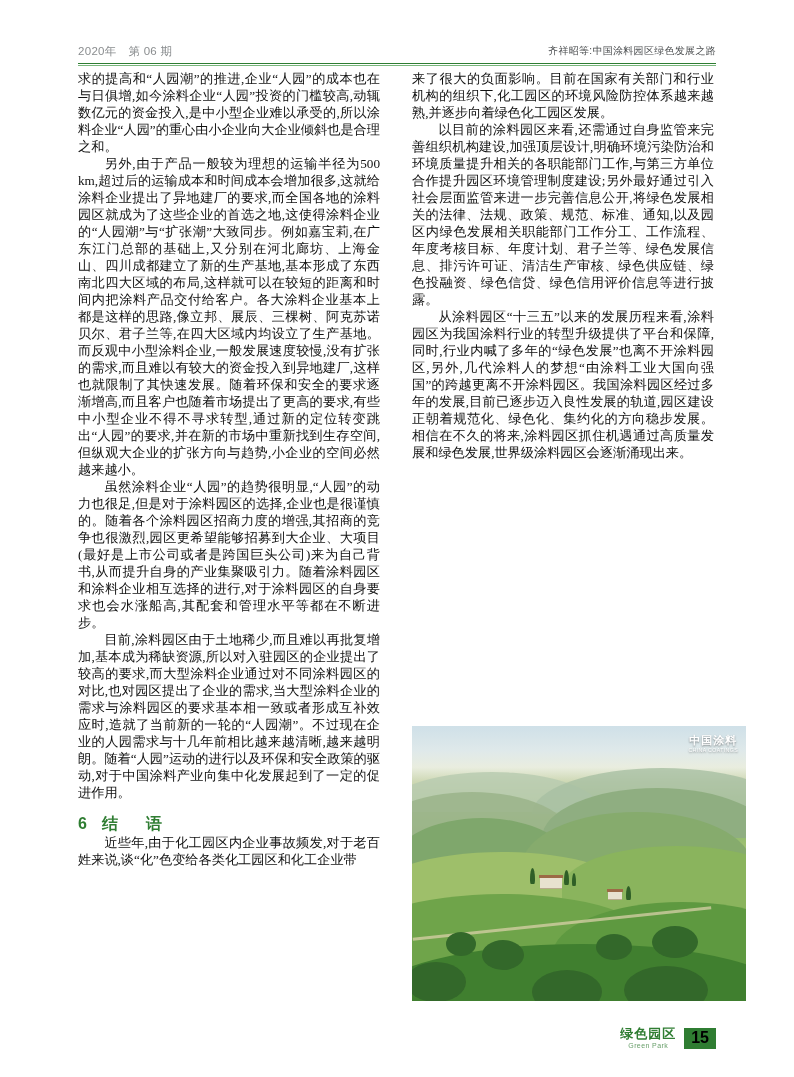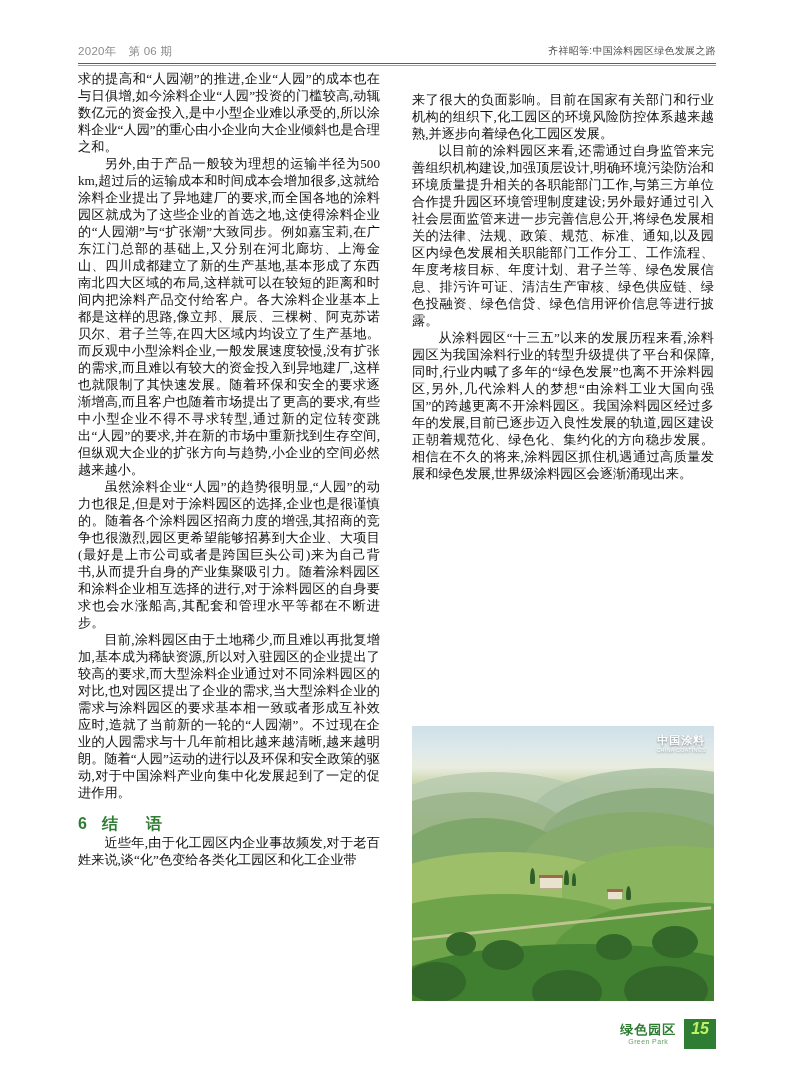--- a/index.html
+++ b/index.html
@@ -77,7 +77,7 @@
     color: #111;
   }
   .col-left { left: 78px; }
-  .col-right { left: 412px; margin-top: 21px; }
+  .col-right { left: 412px; }
 
   p.para {
     margin: 0;

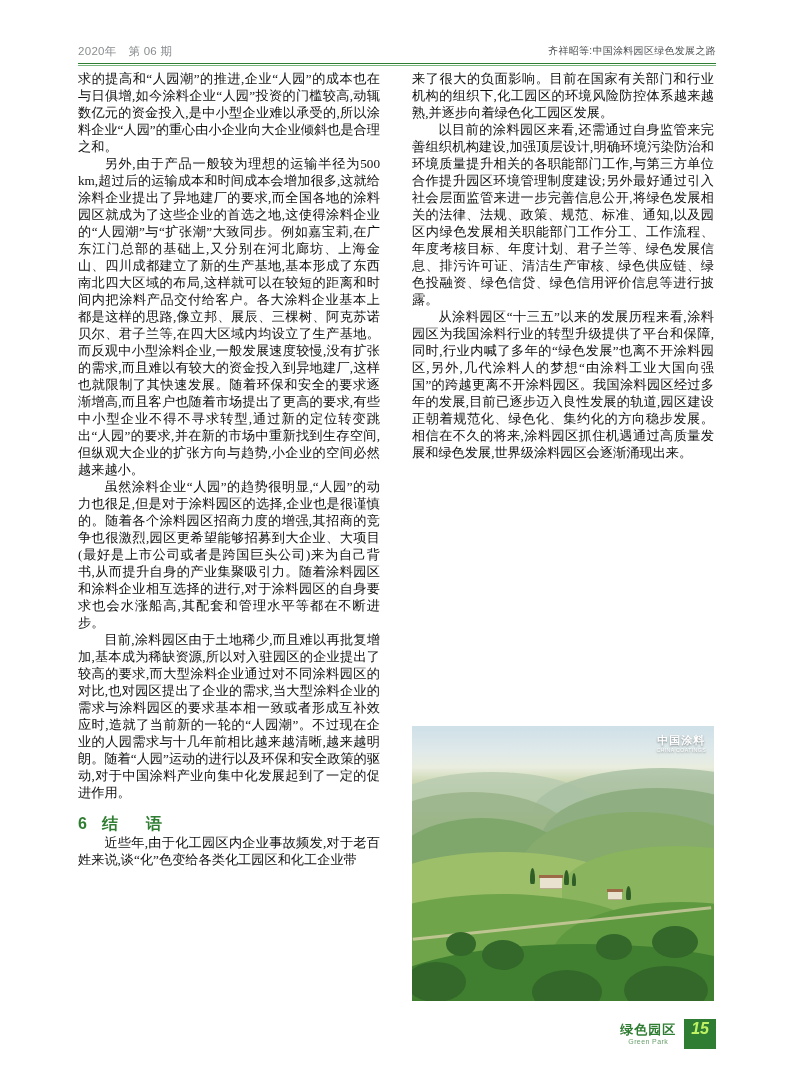--- a/index.html
+++ b/index.html
@@ -109,6 +109,7 @@
     width: 302px;
     height: 275px;
     overflow: hidden;
+    padding-left: 32px;
   }
   .photo {
     position: absolute;

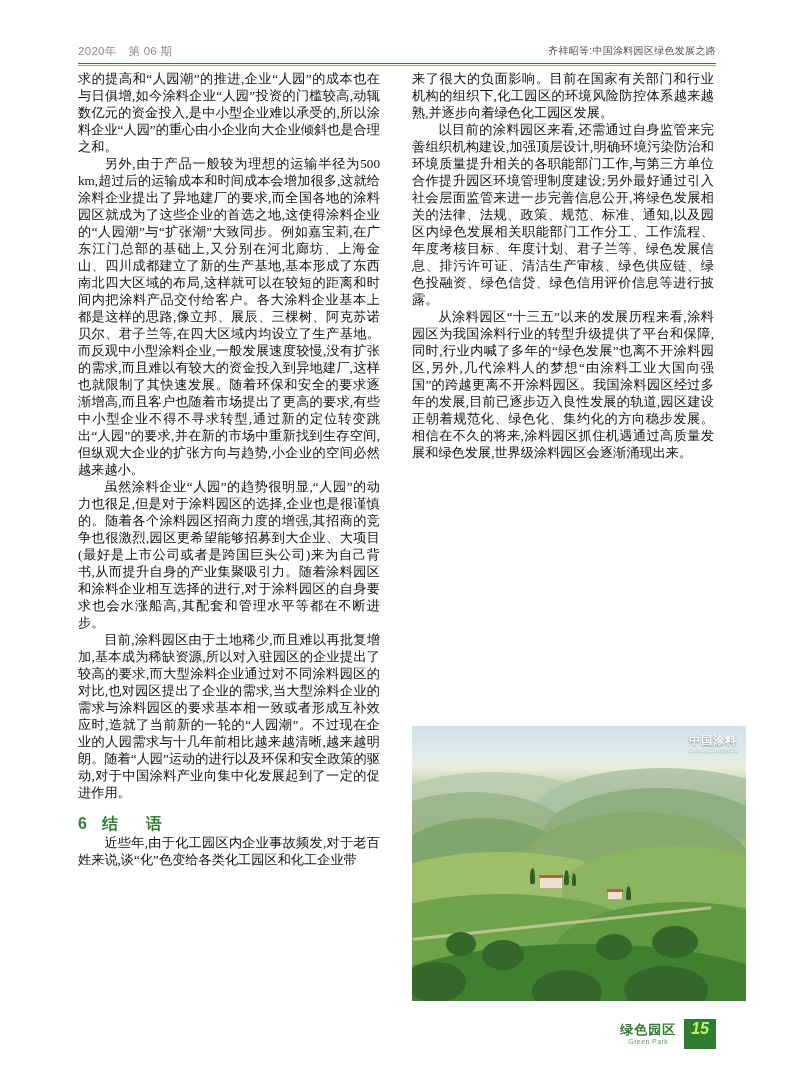--- a/index.html
+++ b/index.html
@@ -263,12 +263,11 @@
   }
   .page-num {
     background: #2f7d32;
-    color: #bef264;
+    color: #000000;
     font-family: "Liberation Sans", "DejaVu Sans", sans-serif;
     font-size: 16px;
-    font-style: italic;
     font-weight: bold;
-    padding: 2px 7px 12px 7px;
+    padding: 2px 7px 3px 7px;
     line-height: 1;
   }
 </style>

